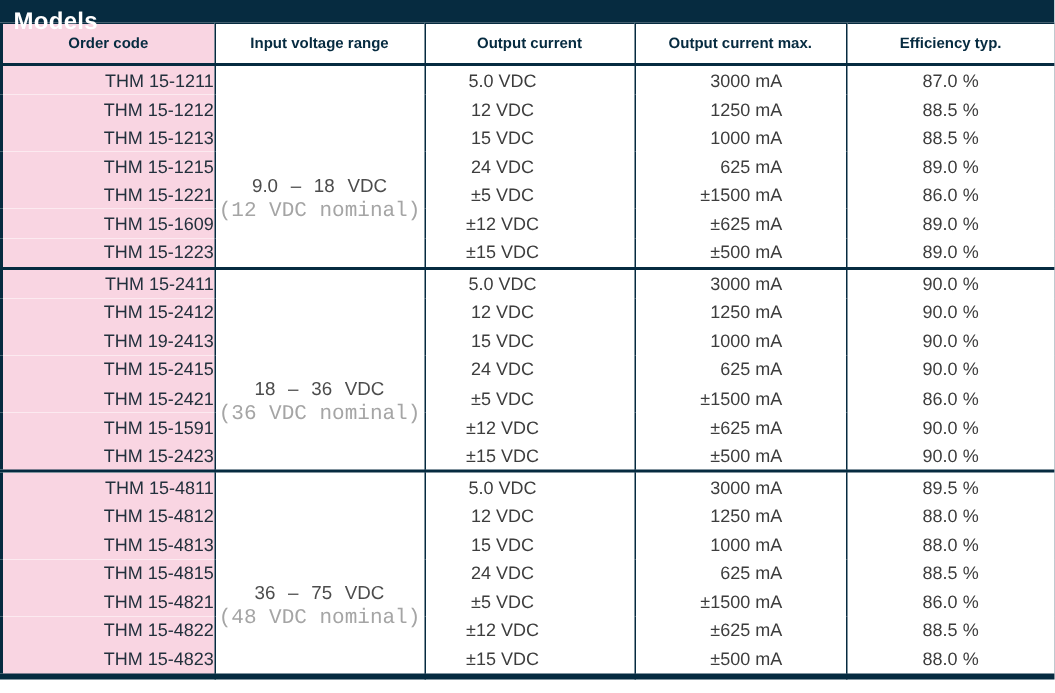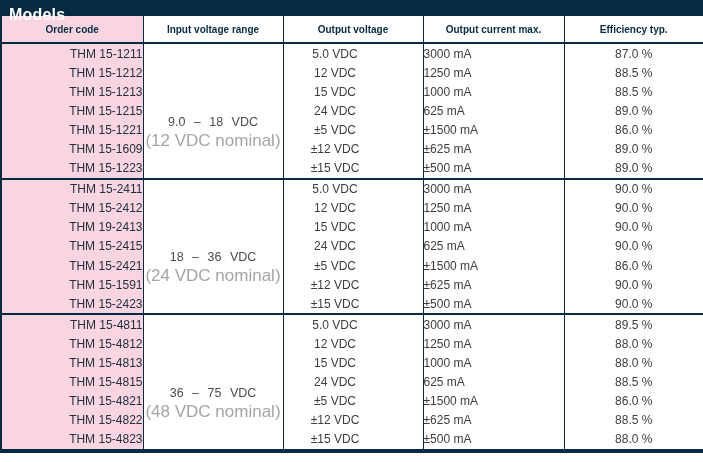--- a/index.html
+++ b/index.html
@@ -103,7 +103,7 @@
     <tr>
       <th class="order">Order code</th>
       <th>Input voltage range</th>
-      <th>Output voltage</th>
+      <th>Output current</th>
       <th>Output current max.</th>
       <th>Efficiency typ.</th>
     </tr>

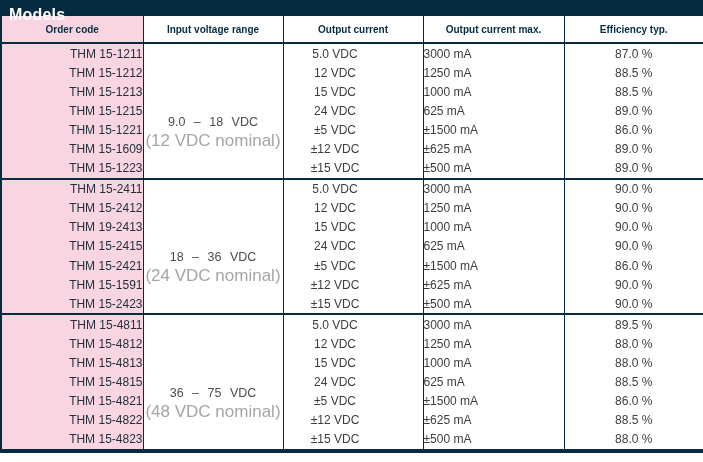--- a/index.html
+++ b/index.html
@@ -81,7 +81,7 @@
     font-size:17px;
   }
   td.vout{text-align:center;padding-right:36px;}
-  td.iout{padding-right:42px;}
+  td.iout{text-align:right;padding-right:42px;}
   td.eff{text-align:center;}
 </style>
 </head>

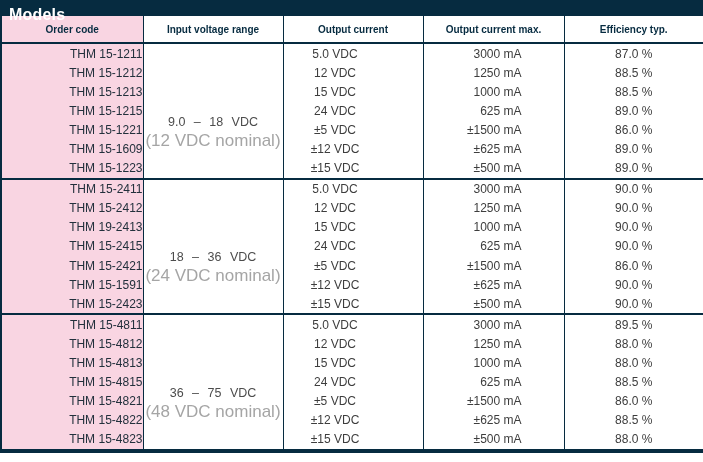--- a/index.html
+++ b/index.html
@@ -78,7 +78,8 @@
   }
   td.input .nominal{
     color:var(--text-nominal);
-    font-size:17px;
+    font-size:14px;
+    font-family:Liberation Mono, monospace;
   }
   td.vout{text-align:center;padding-right:36px;}
   td.iout{text-align:right;padding-right:42px;}

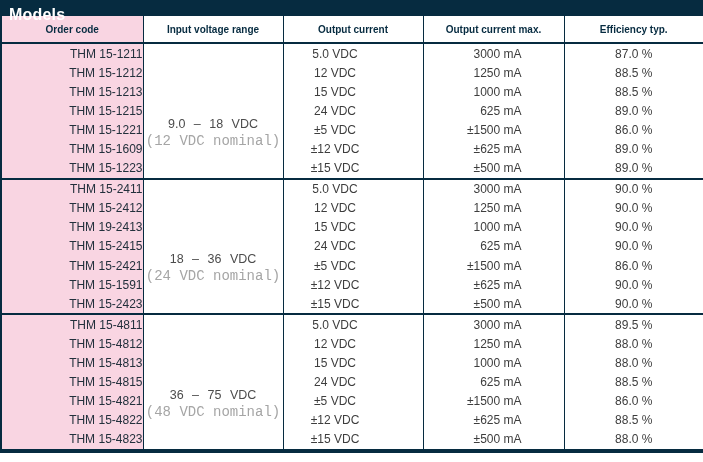--- a/index.html
+++ b/index.html
@@ -162,7 +162,7 @@
         <td class="order">THM 15-2411</td>
         <td class="input" rowspan="7">
           <div class="range">18 – 36 VDC</div>
-          <div class="nominal">(24 VDC nominal)</div>
+          <div class="nominal">(36 VDC nominal)</div>
         </td>
         <td class="vout">5.0 VDC</td>
         <td class="iout">3000 mA</td>

